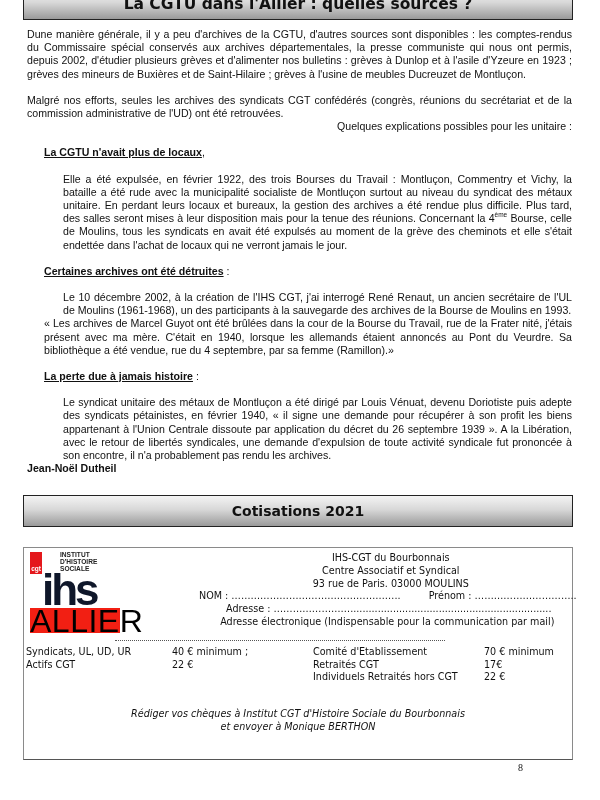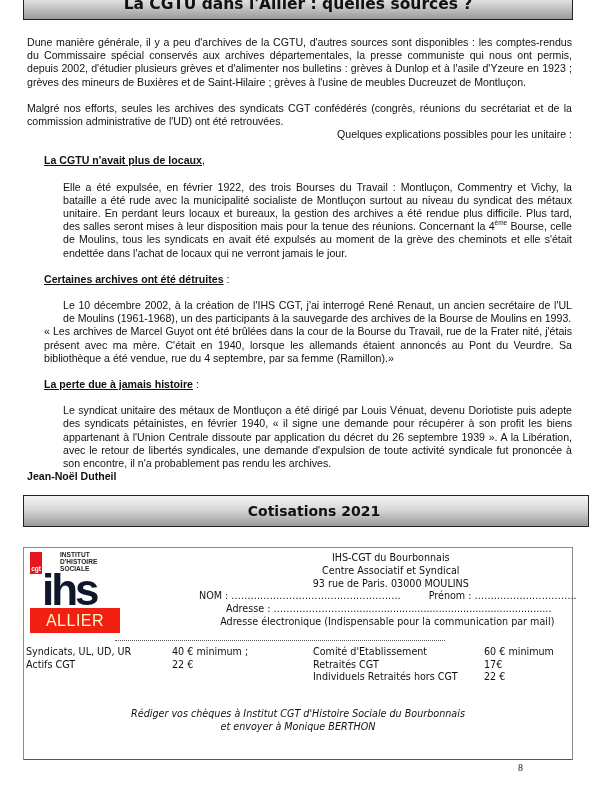--- a/index.html
+++ b/index.html
@@ -81,7 +81,7 @@
   <span>La CGTU dans l'Allier : quelles sources ?</span>
 </div>
 
-<div class="body-text" style="top:28px;margin-top:8px;">
+<div class="body-text" style="top:28px;">
   <p class="p"> Dune manière générale, il y a peu  d'archives de la CGTU, d'autres sources sont disponibles : les comptes-rendus du Commissaire spécial conservés aux archives départementales, la presse communiste qui nous ont permis, depuis 2002, d'étudier plusieurs grèves et d'alimenter nos bulletins : grèves à Dunlop et à l'asile d'Yzeure en 1923 ; grèves des mineurs de Buxières et de Saint-Hilaire ; grèves à l'usine de meubles Ducreuzet de Montluçon.</p>
   <div class="gap"></div>
   <p class="p">Malgré nos efforts, seules les archives des syndicats CGT confédérés (congrès, réunions du secrétariat et de la commission administrative de l'UD) ont été retrouvées.</p>

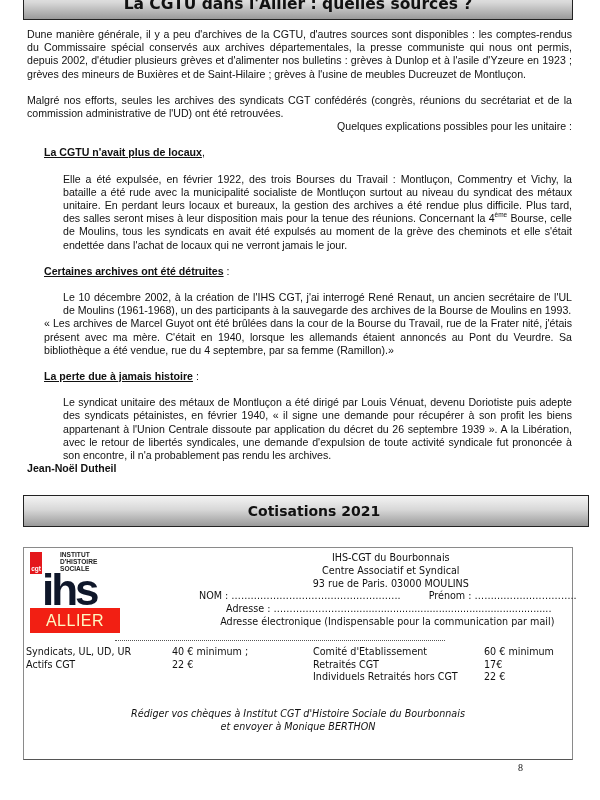--- a/index.html
+++ b/index.html
@@ -15,7 +15,7 @@
     font-family: "DejaVu Sans", sans-serif; font-weight: bold; color: #111;
   }
   .hdr-top { top: -12px; height: 30px; font-size: 15.5px; line-height: 30px; }
-  .hdr-cot { top: 495px; height: 30px; font-size: 14px; line-height: 30px; padding-left: 16px; }
+  .hdr-cot { top: 495px; height: 30px; font-size: 14px; line-height: 30px; }
 
   .body-text { position: absolute; left: 27px; width: 545px; font-size: 10.6px; line-height: 13.2px; }
   .p { margin: 0; text-align: justify; }

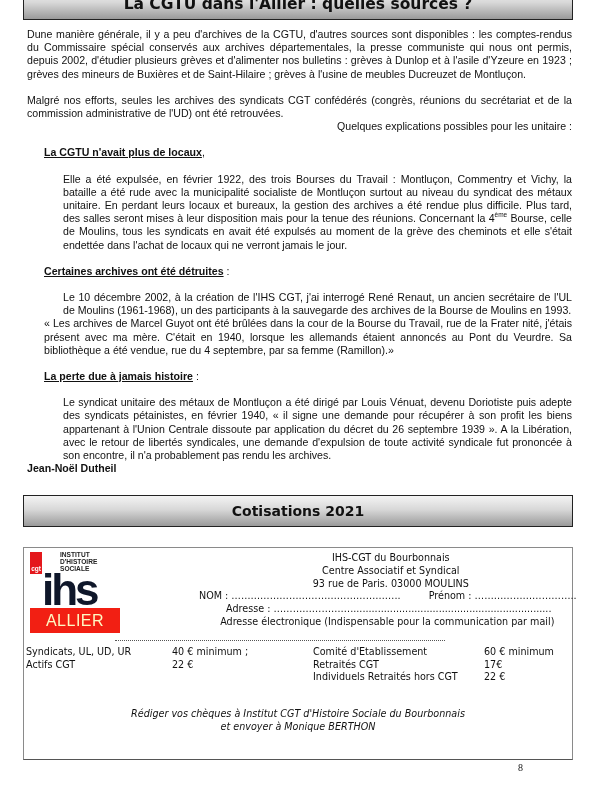--- a/index.html
+++ b/index.html
@@ -48,7 +48,7 @@
   }
   .logo-allier {
     position: absolute; left: 0; top: 56px; width: 90px; height: 25px; background: #f21f13;
-    color: #fef9c3; font-family: "Liberation Sans", sans-serif; font-size: 16px; line-height: 26px;
+    color: #000000; font-family: "Liberation Sans", sans-serif; font-size: 32px; line-height: 26px;
     text-align: center; letter-spacing: 0.5px;
   }
   .addr { position: absolute; left: 181px; top: 4px; line-height: 12.8px; }

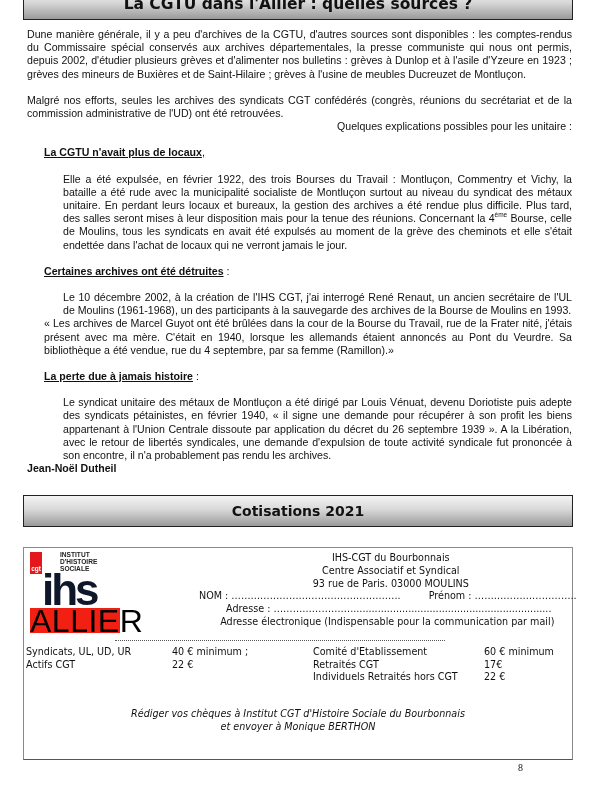--- a/index.html
+++ b/index.html
@@ -147,7 +147,7 @@
       <span class="c1">Syndicats, UL, UD, UR</span>
       <span class="c2">40 € minimum ;</span>
       <span class="c3">Comité d'Etablissement</span>
-      <span class="c4">60 € minimum</span>
+      <span class="c4">70 € minimum</span>
     </div>
     <div class="row">
       <span class="c1">Actifs CGT</span>

